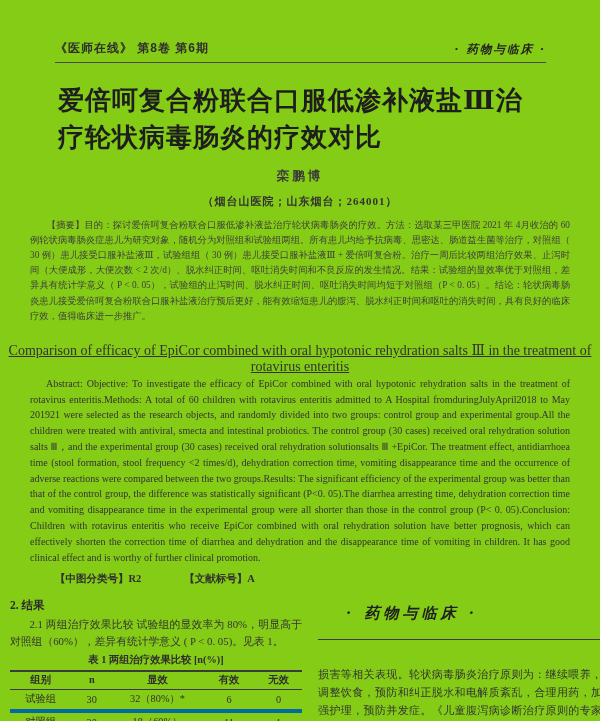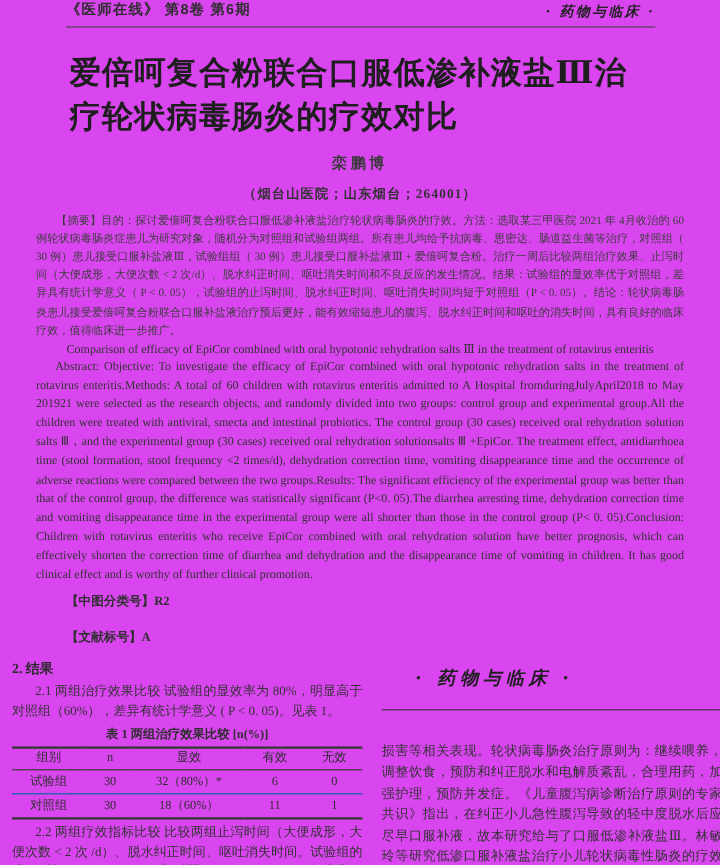--- a/index.html
+++ b/index.html
@@ -8,10 +8,11 @@
     position:relative;
     width:600px; height:721px;
     margin:0 auto;
-    background:#d946ef;
+    background:#84cc16;
     color:#343434;
     font-family:"Liberation Serif","DejaVu Serif",serif;
     overflow:hidden;
+    padding-top:40px;
   }
   
   .masthead {

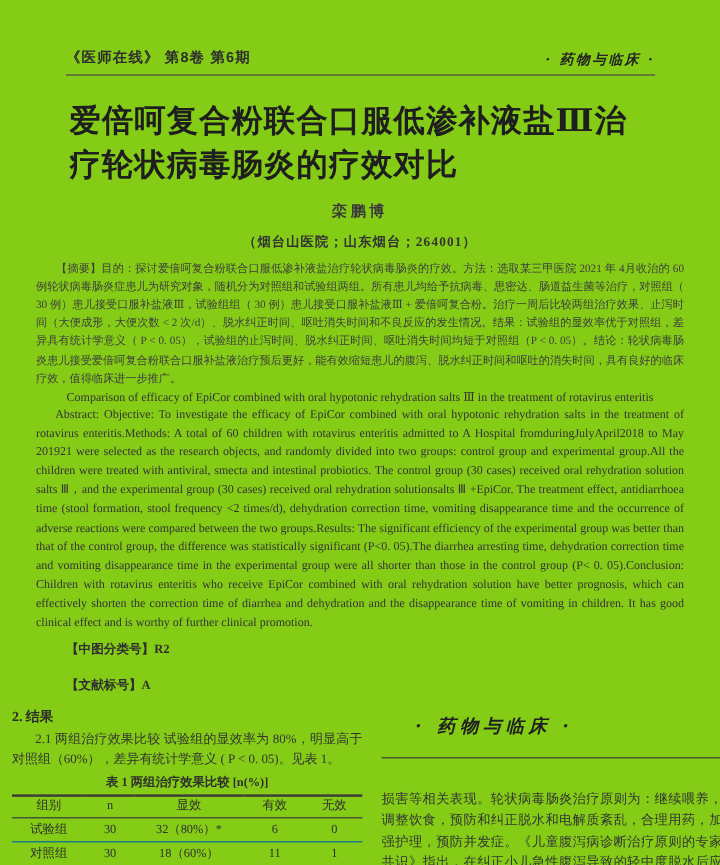--- a/index.html
+++ b/index.html
@@ -46,8 +46,8 @@
     color:#3d3d3d;
   }
   .en-title {
-    text-align:center; margin-top:2px;
-    font-size:10px; color:#333;
+    text-align:center; margin-top:18px;
+    font-size:14px; color:#333;text-decoration:underline;
   }
   .abstract-en {
     margin:1px 30px 0;

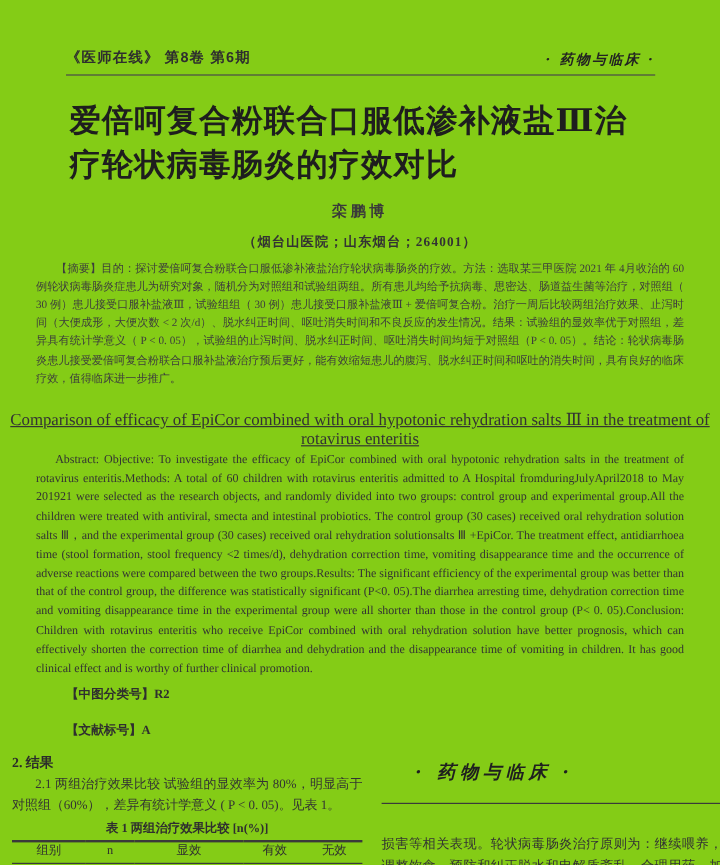--- a/index.html
+++ b/index.html
@@ -59,7 +59,7 @@
   .class-line {
     margin:7px 0 0 55px;
     font-size:10.5px; font-weight:bold; color:#2f2f2f;
-    display:flex; gap:16px;flex-direction:column;
+    display:flex; gap:5px;
   }
   .class-line .cl-item { margin-right:38px; white-space:nowrap; }
   

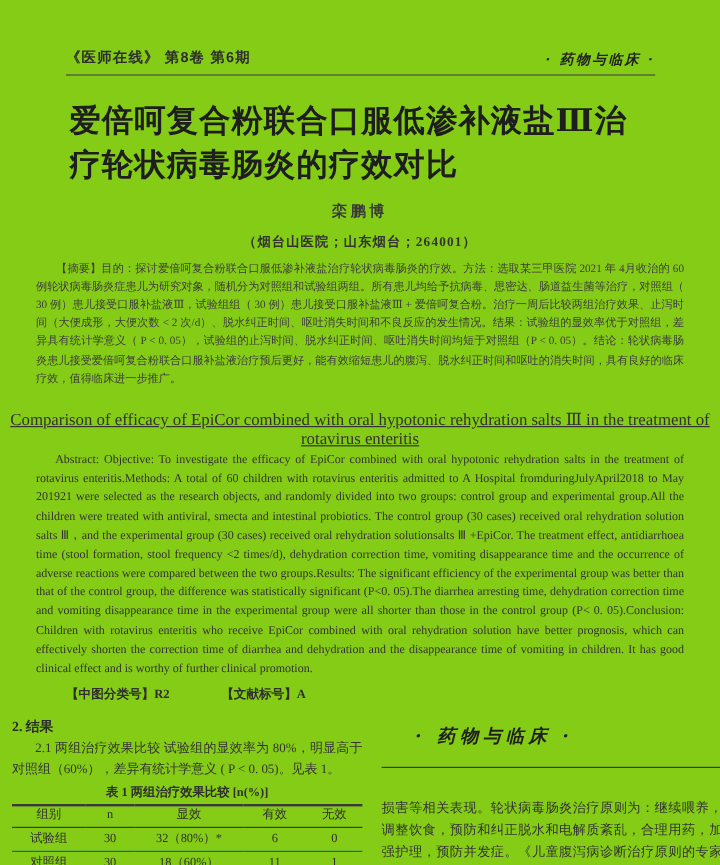--- a/index.html
+++ b/index.html
@@ -86,7 +86,7 @@
     border-bottom:2px solid #3a3a3a;
   }
   table.three-line th {
-    font-weight:normal; padding:2px 1px;
+    font-weight:bold; padding:2px 1px;
     border-bottom:1.3px solid #3a3a3a;
     line-height:1.25;
   }

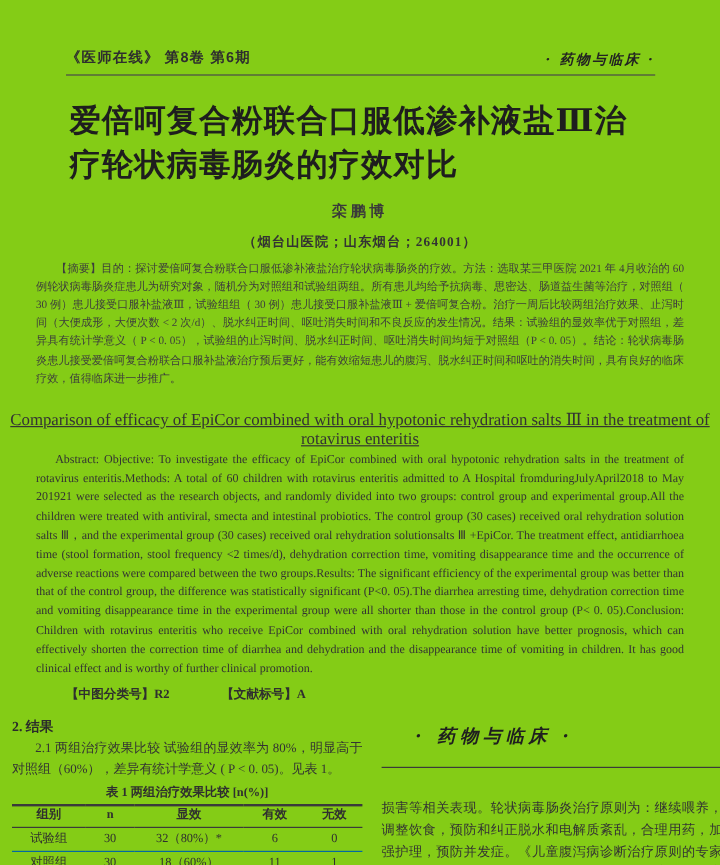--- a/index.html
+++ b/index.html
@@ -92,7 +92,7 @@
   }
   table.three-line td {
     text-align:center; padding:2.5px 1px;
-    border-bottom:1px solid #0369a1;
+    border-bottom:4px solid #0369a1;
   }
   table.three-line tr:last-child td { border-bottom:none; }
   .tbl-note { font-size:9.8px; margin:4px 0 0 18px; color:#333; }

